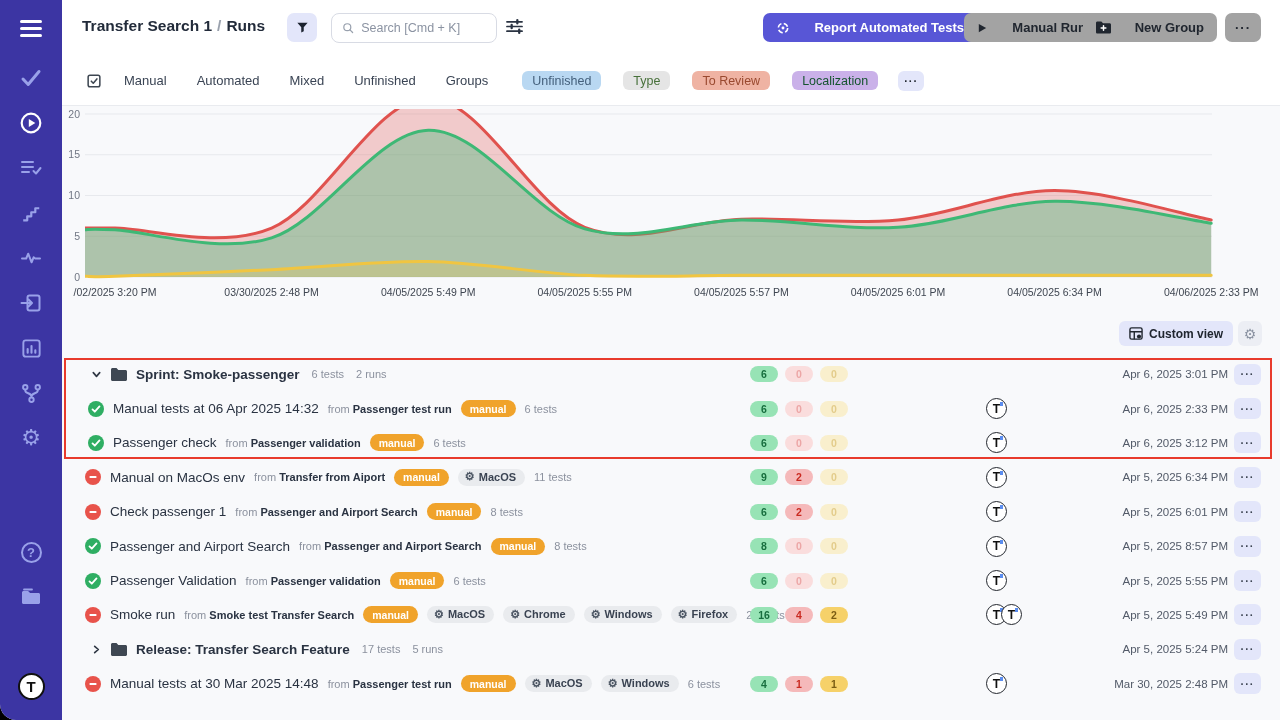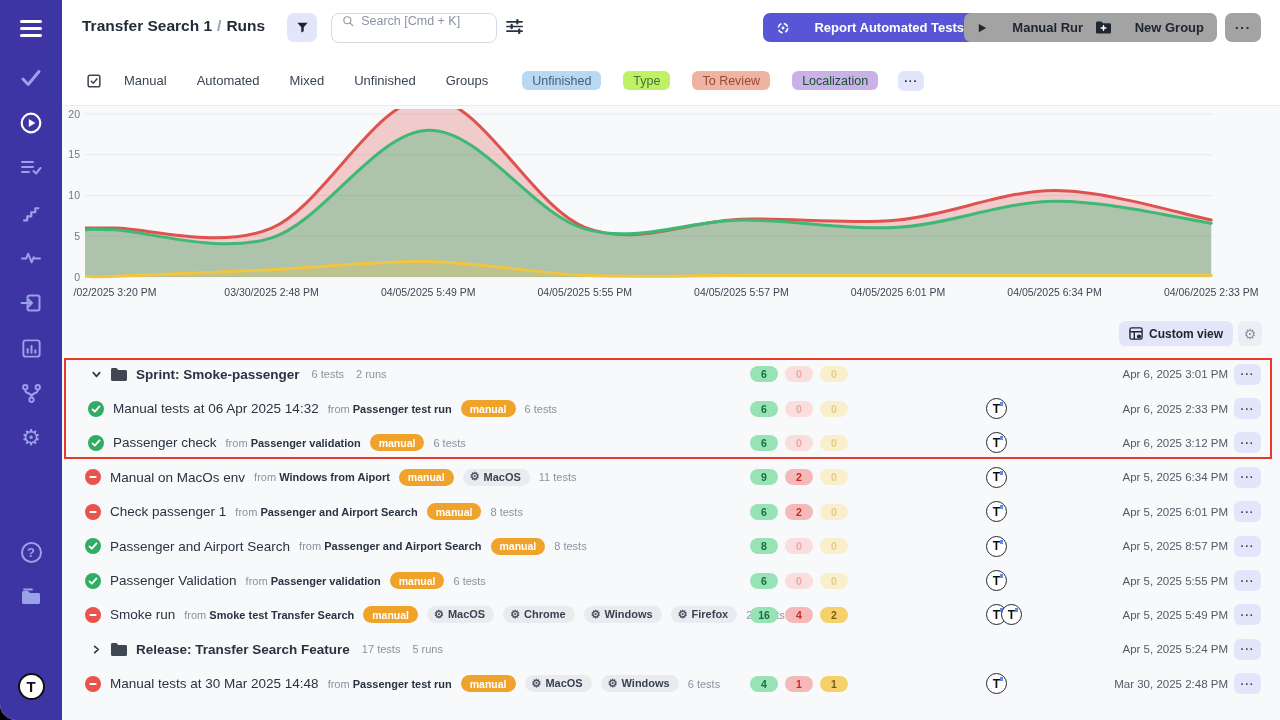--- a/index.html
+++ b/index.html
@@ -30,7 +30,7 @@
   .iconbtn { position:absolute; border:none; border-radius:7px; background:#e3e6fa; display:grid; place-items:center; cursor:pointer; }
   .filterbtn { left:225px; top:13px; width:30px; height:29px; }
   .searchbox { position:absolute; left:269px; top:13px; width:166px; height:30px; background:#fff;
-               border:1px solid #d8dbe4; border-radius:8px; display:flex; align-items:flex-start; gap:7px; padding:0 10px; }
+               border:1px solid #d8dbe4; border-radius:8px; display:flex; align-items:center; gap:7px; padding:0 10px; }
   .searchbox input { border:none; outline:none; background:transparent; font:12.5px "Liberation Sans",sans-serif;
                      color:#3a4352; width:100%; }
   .searchbox input::placeholder { color:#8b93a2; }

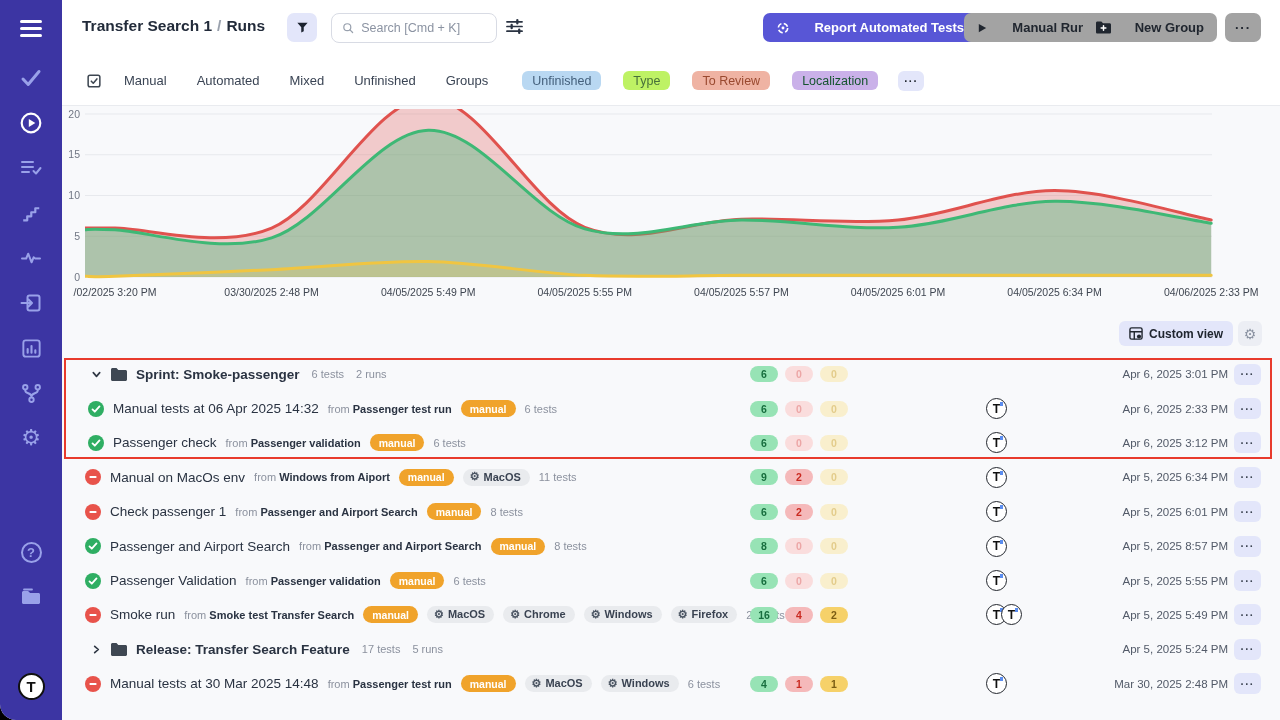--- a/index.html
+++ b/index.html
@@ -240,7 +240,7 @@
         </div>
       <div id="tags">
           <span class="tagpill" style="background: rgb(185, 216, 242); color: rgb(68, 96, 124);">Unfinished</span>
-          <span class="tagpill" style="background: #bef264; color: rgb(71, 112, 58);">Type</span>
+          <span class="tagpill" style="background: #e5e5e5; color: rgb(71, 112, 58);">Type</span>
           <span class="tagpill" style="background: rgb(239, 179, 163); color: rgb(153, 73, 47);">To Review</span>
           <span class="tagpill" style="background: rgb(202, 177, 233); color: #14532d;">Localization</span>
         </div>

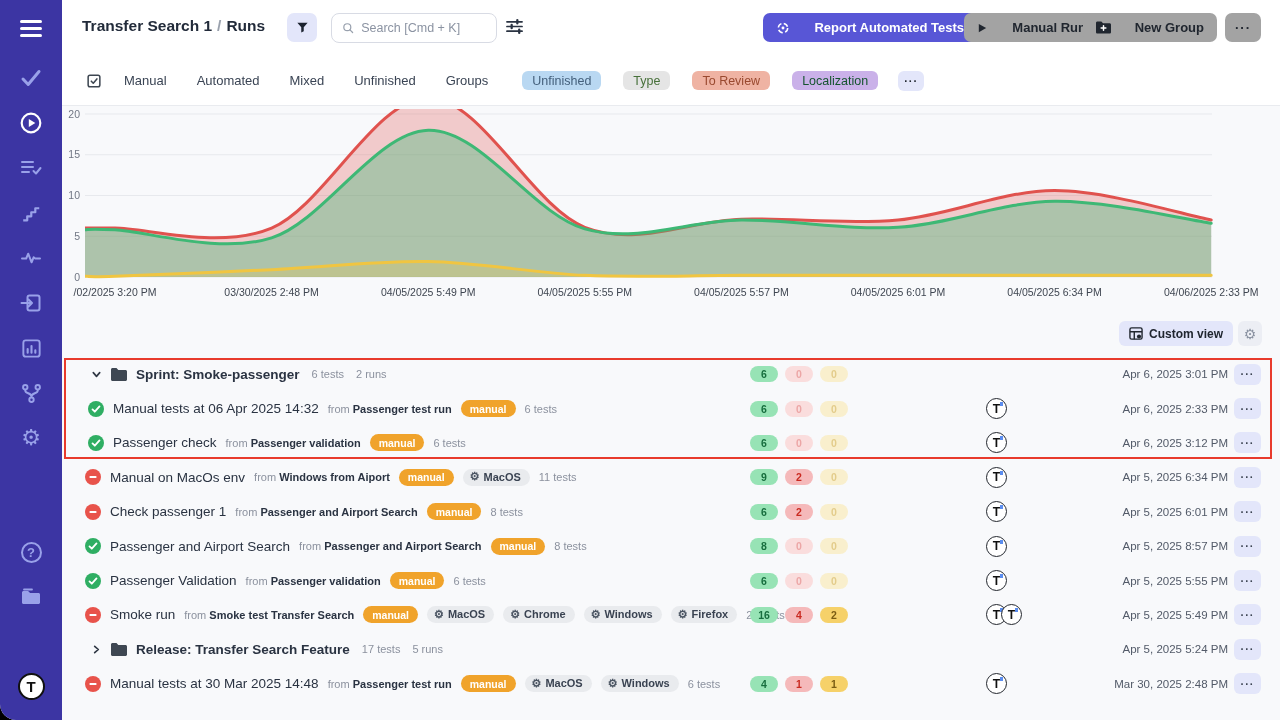--- a/index.html
+++ b/index.html
@@ -369,7 +369,7 @@
                 <rect x="4.4" y="7.1" width="7.2" height="1.8" rx="0.9" fill="#fff"></rect>
               </svg>
               <span class="rtitle">Manual on MacOs env</span>
-              <span class="rfrom">from <b>Windows from Aiport</b></span>
+              <span class="rfrom">from <b>Transfer from Aiport</b></span>
               <span class="mtag">manual</span>
               <span class="env"><span class="envgear">⚙</span>MacOS</span>
               <span class="rtests">11 tests</span>

